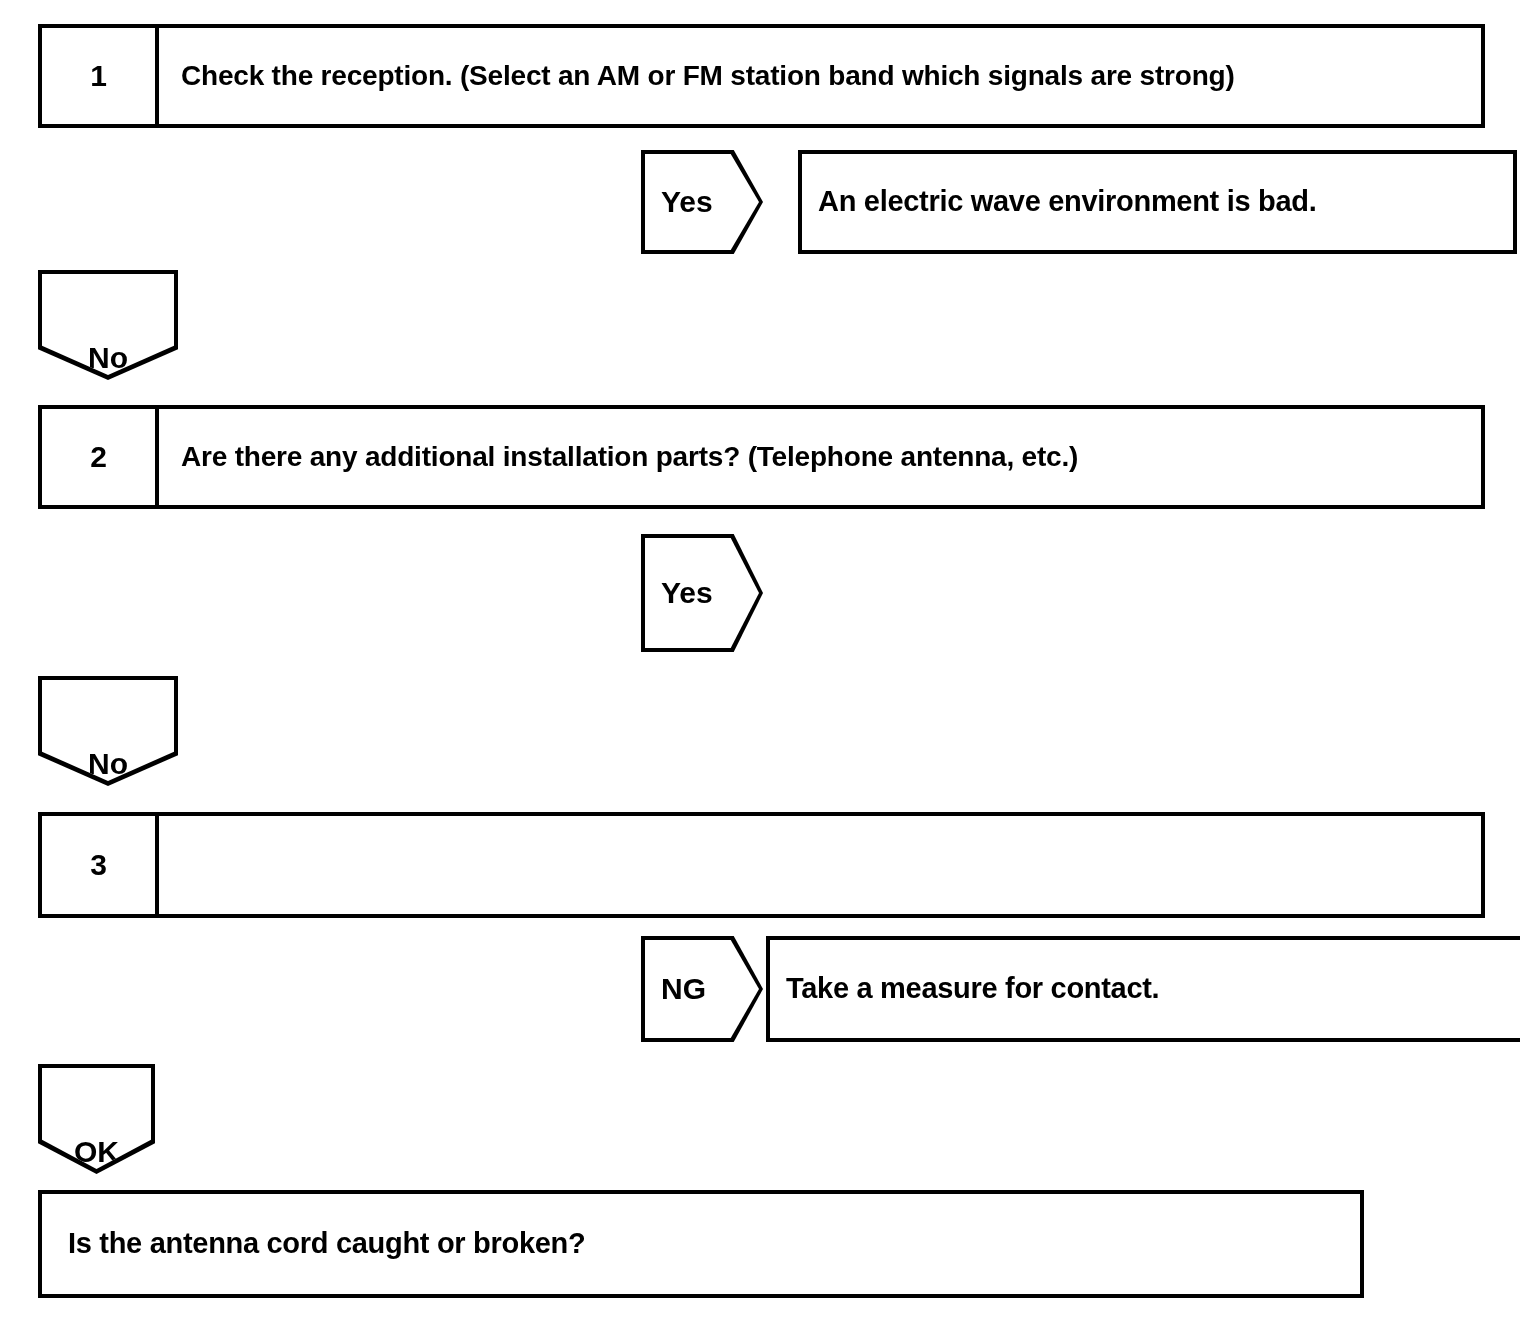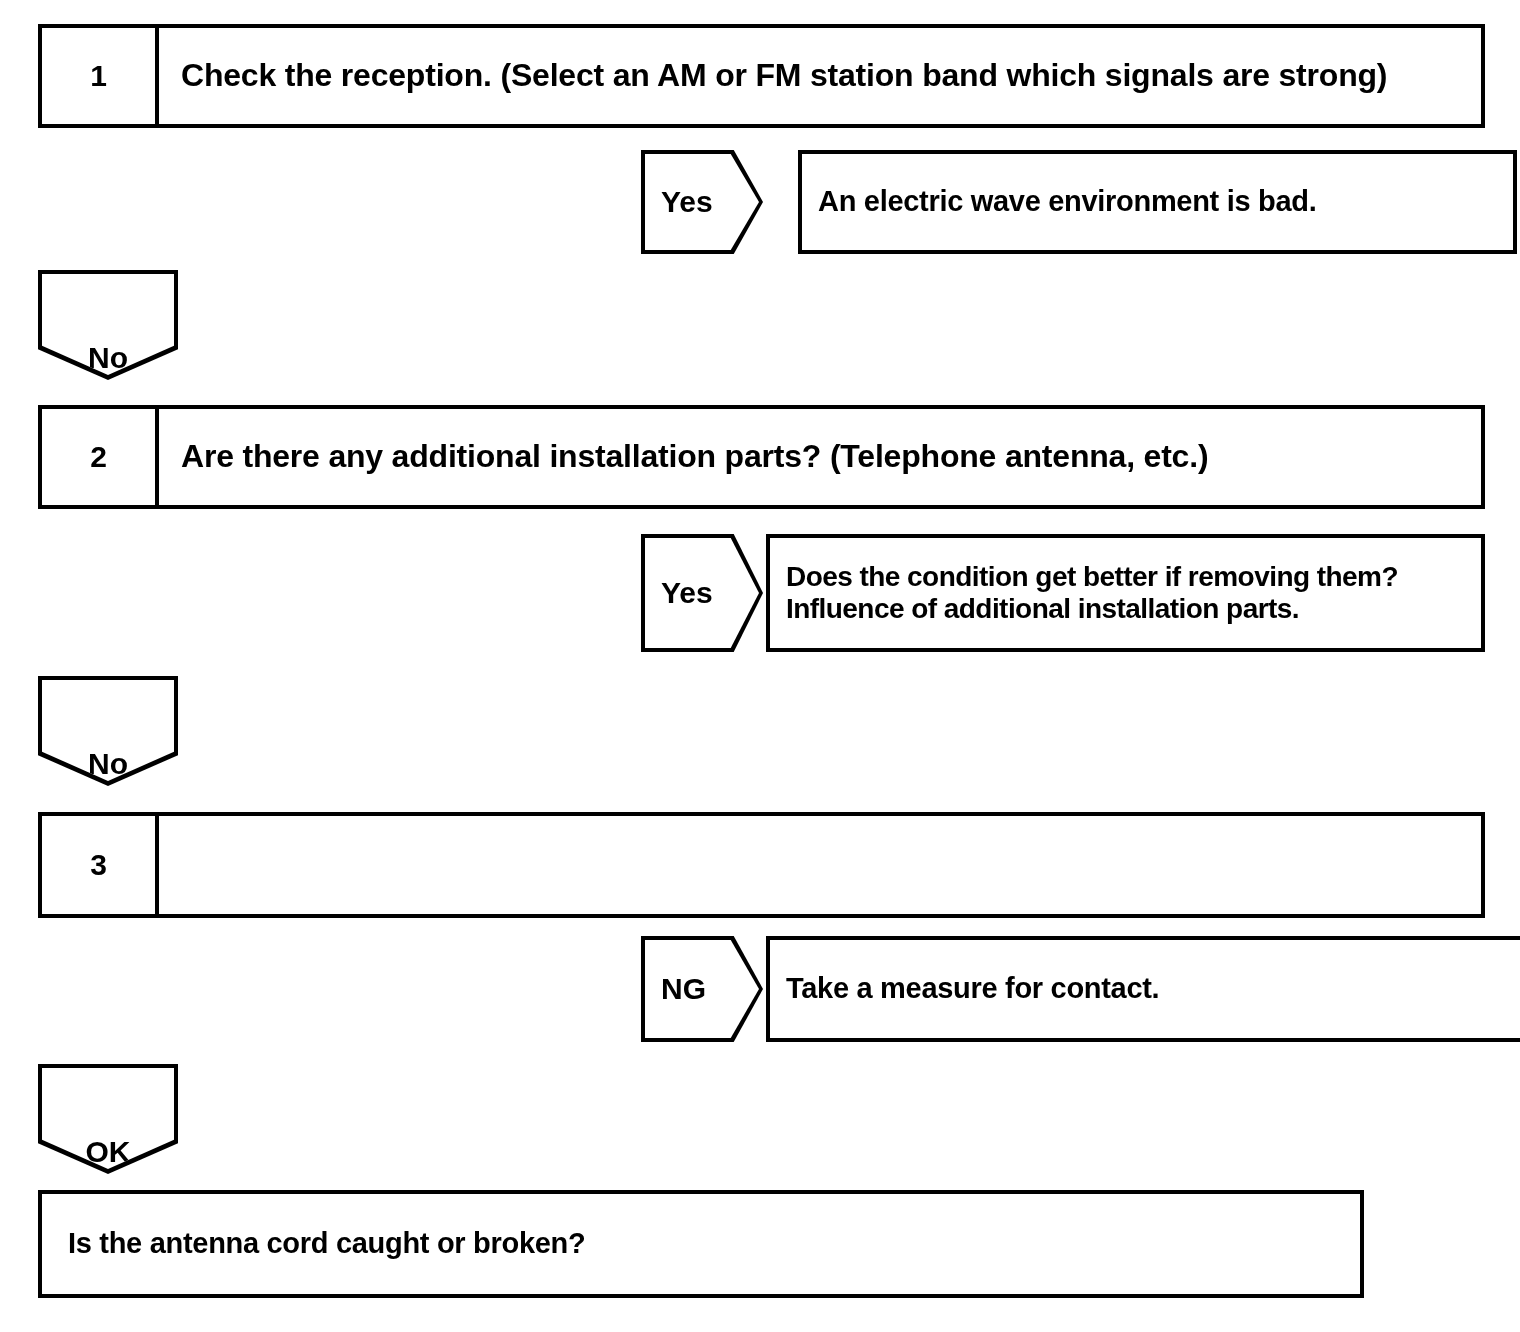--- a/index.html
+++ b/index.html
@@ -49,7 +49,7 @@
     display: flex;
     align-items: center;
     font-weight: bold;
-    font-size: 32px;
+    font-size: 28px;
     letter-spacing: -0.2px;
     padding-left: 22px;
     padding-right: 0;

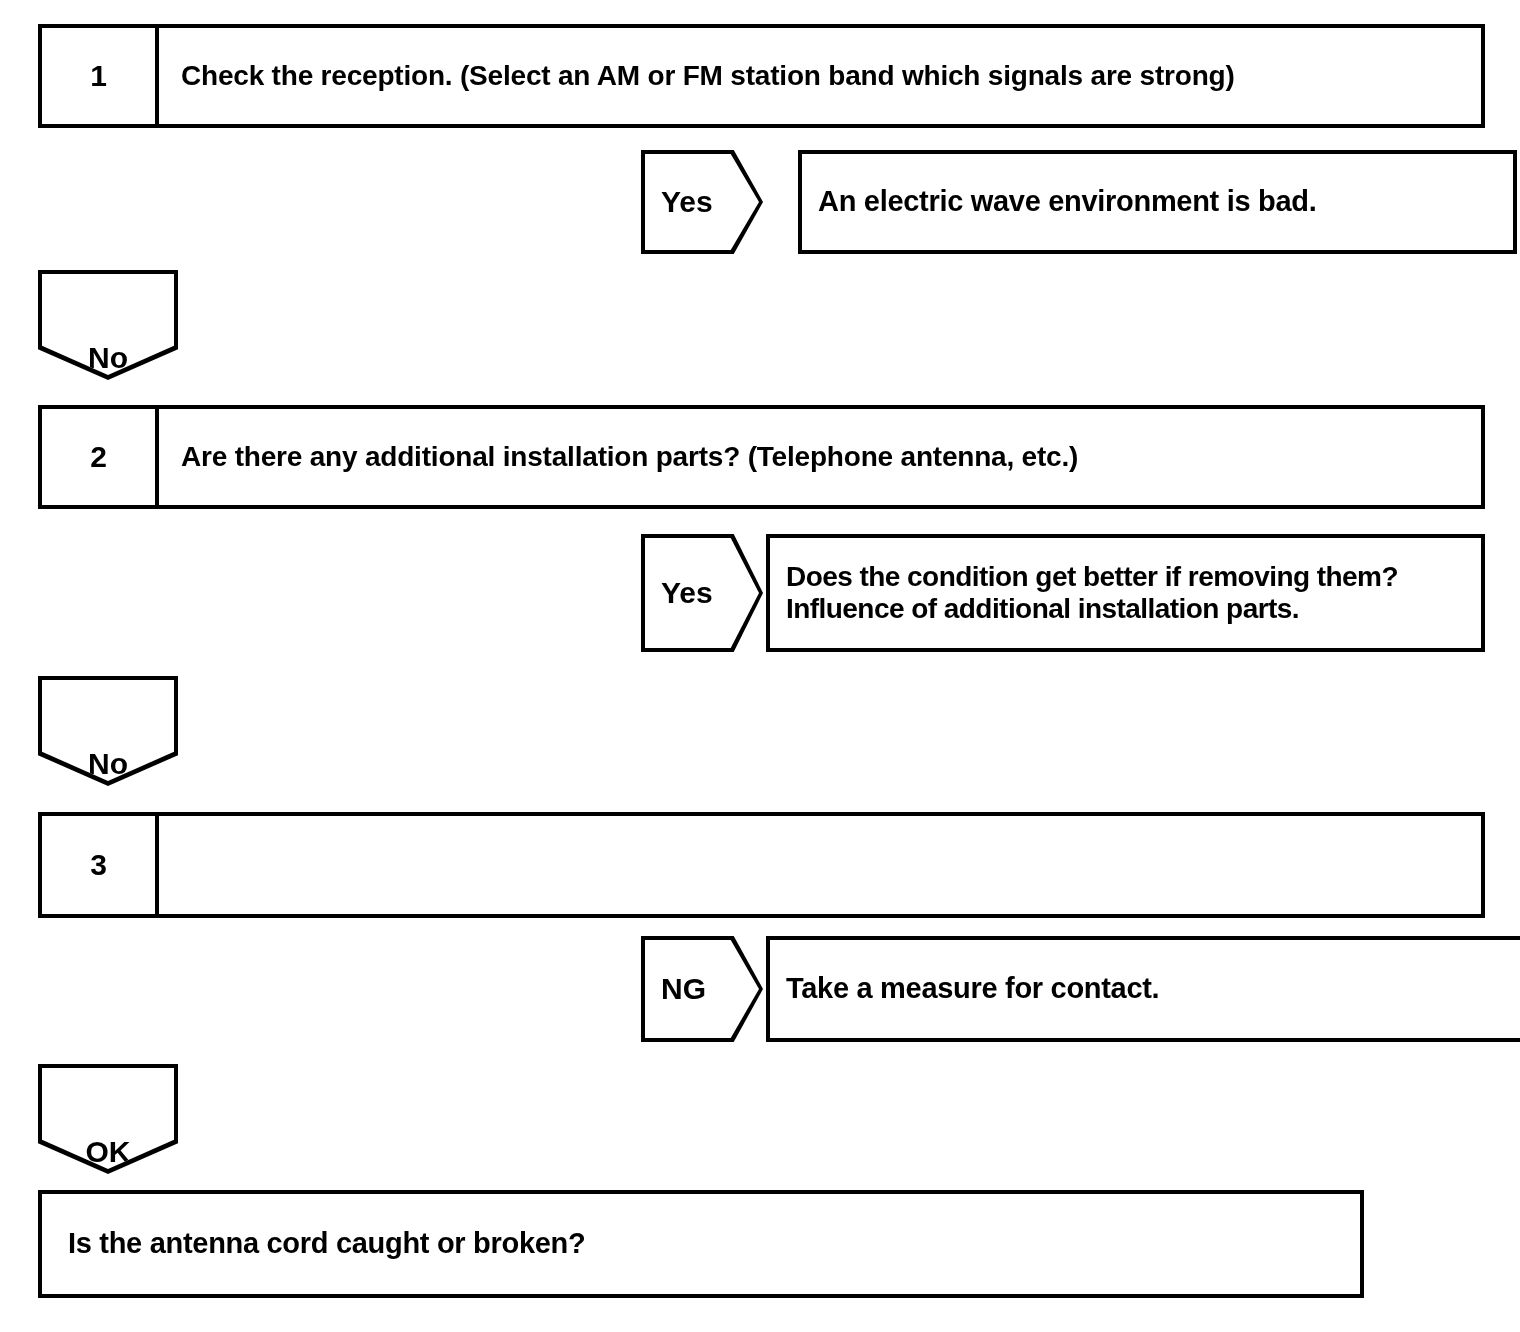--- a/index.html
+++ b/index.html
@@ -170,12 +170,6 @@
       <span class="lbl">Yes</span>
     </div>
   </div>
-  <div class="node plain-box two-line" style="left:766px; top:534px; width:719px; height:118px;">
-    <span class="lines">
-      <span>Does the condition get better if removing them?</span>
-      <span>Influence of additional installation parts.</span>
-    </span>
-  </div>
 
   <div class="node branch-down" style="left:38px; top:676px; width:140px; height:110px;">
     <div class="inner">

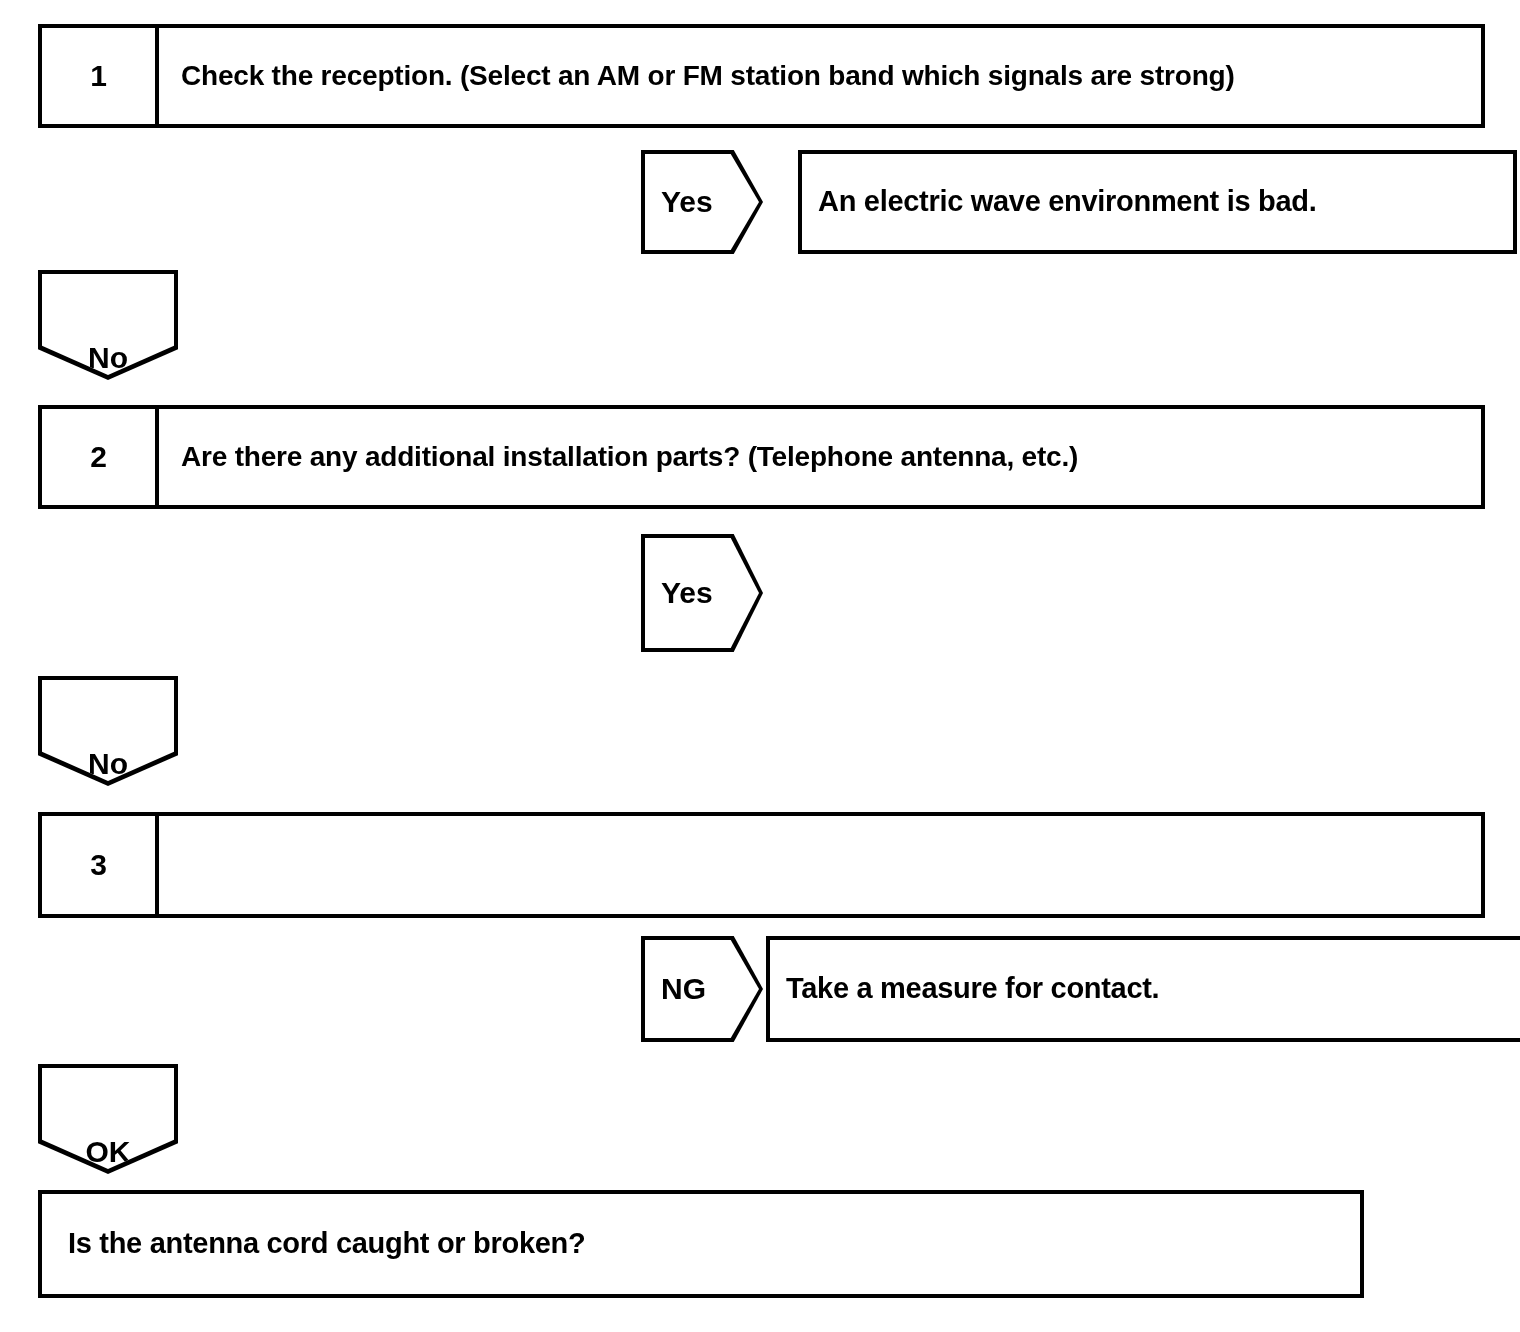--- a/index.html
+++ b/index.html
@@ -190,7 +190,7 @@
     <span>Take a measure for contact.</span>
   </div>
 
-  <div class="node branch-down" style="left:38px; top:1064px; width:140px; height:110px;">
+  <div class="node branch-down" style="left:38px; top:1064px; width:117px; height:110px;">
     <div class="inner">
       <span class="lbl">OK</span>
     </div>

